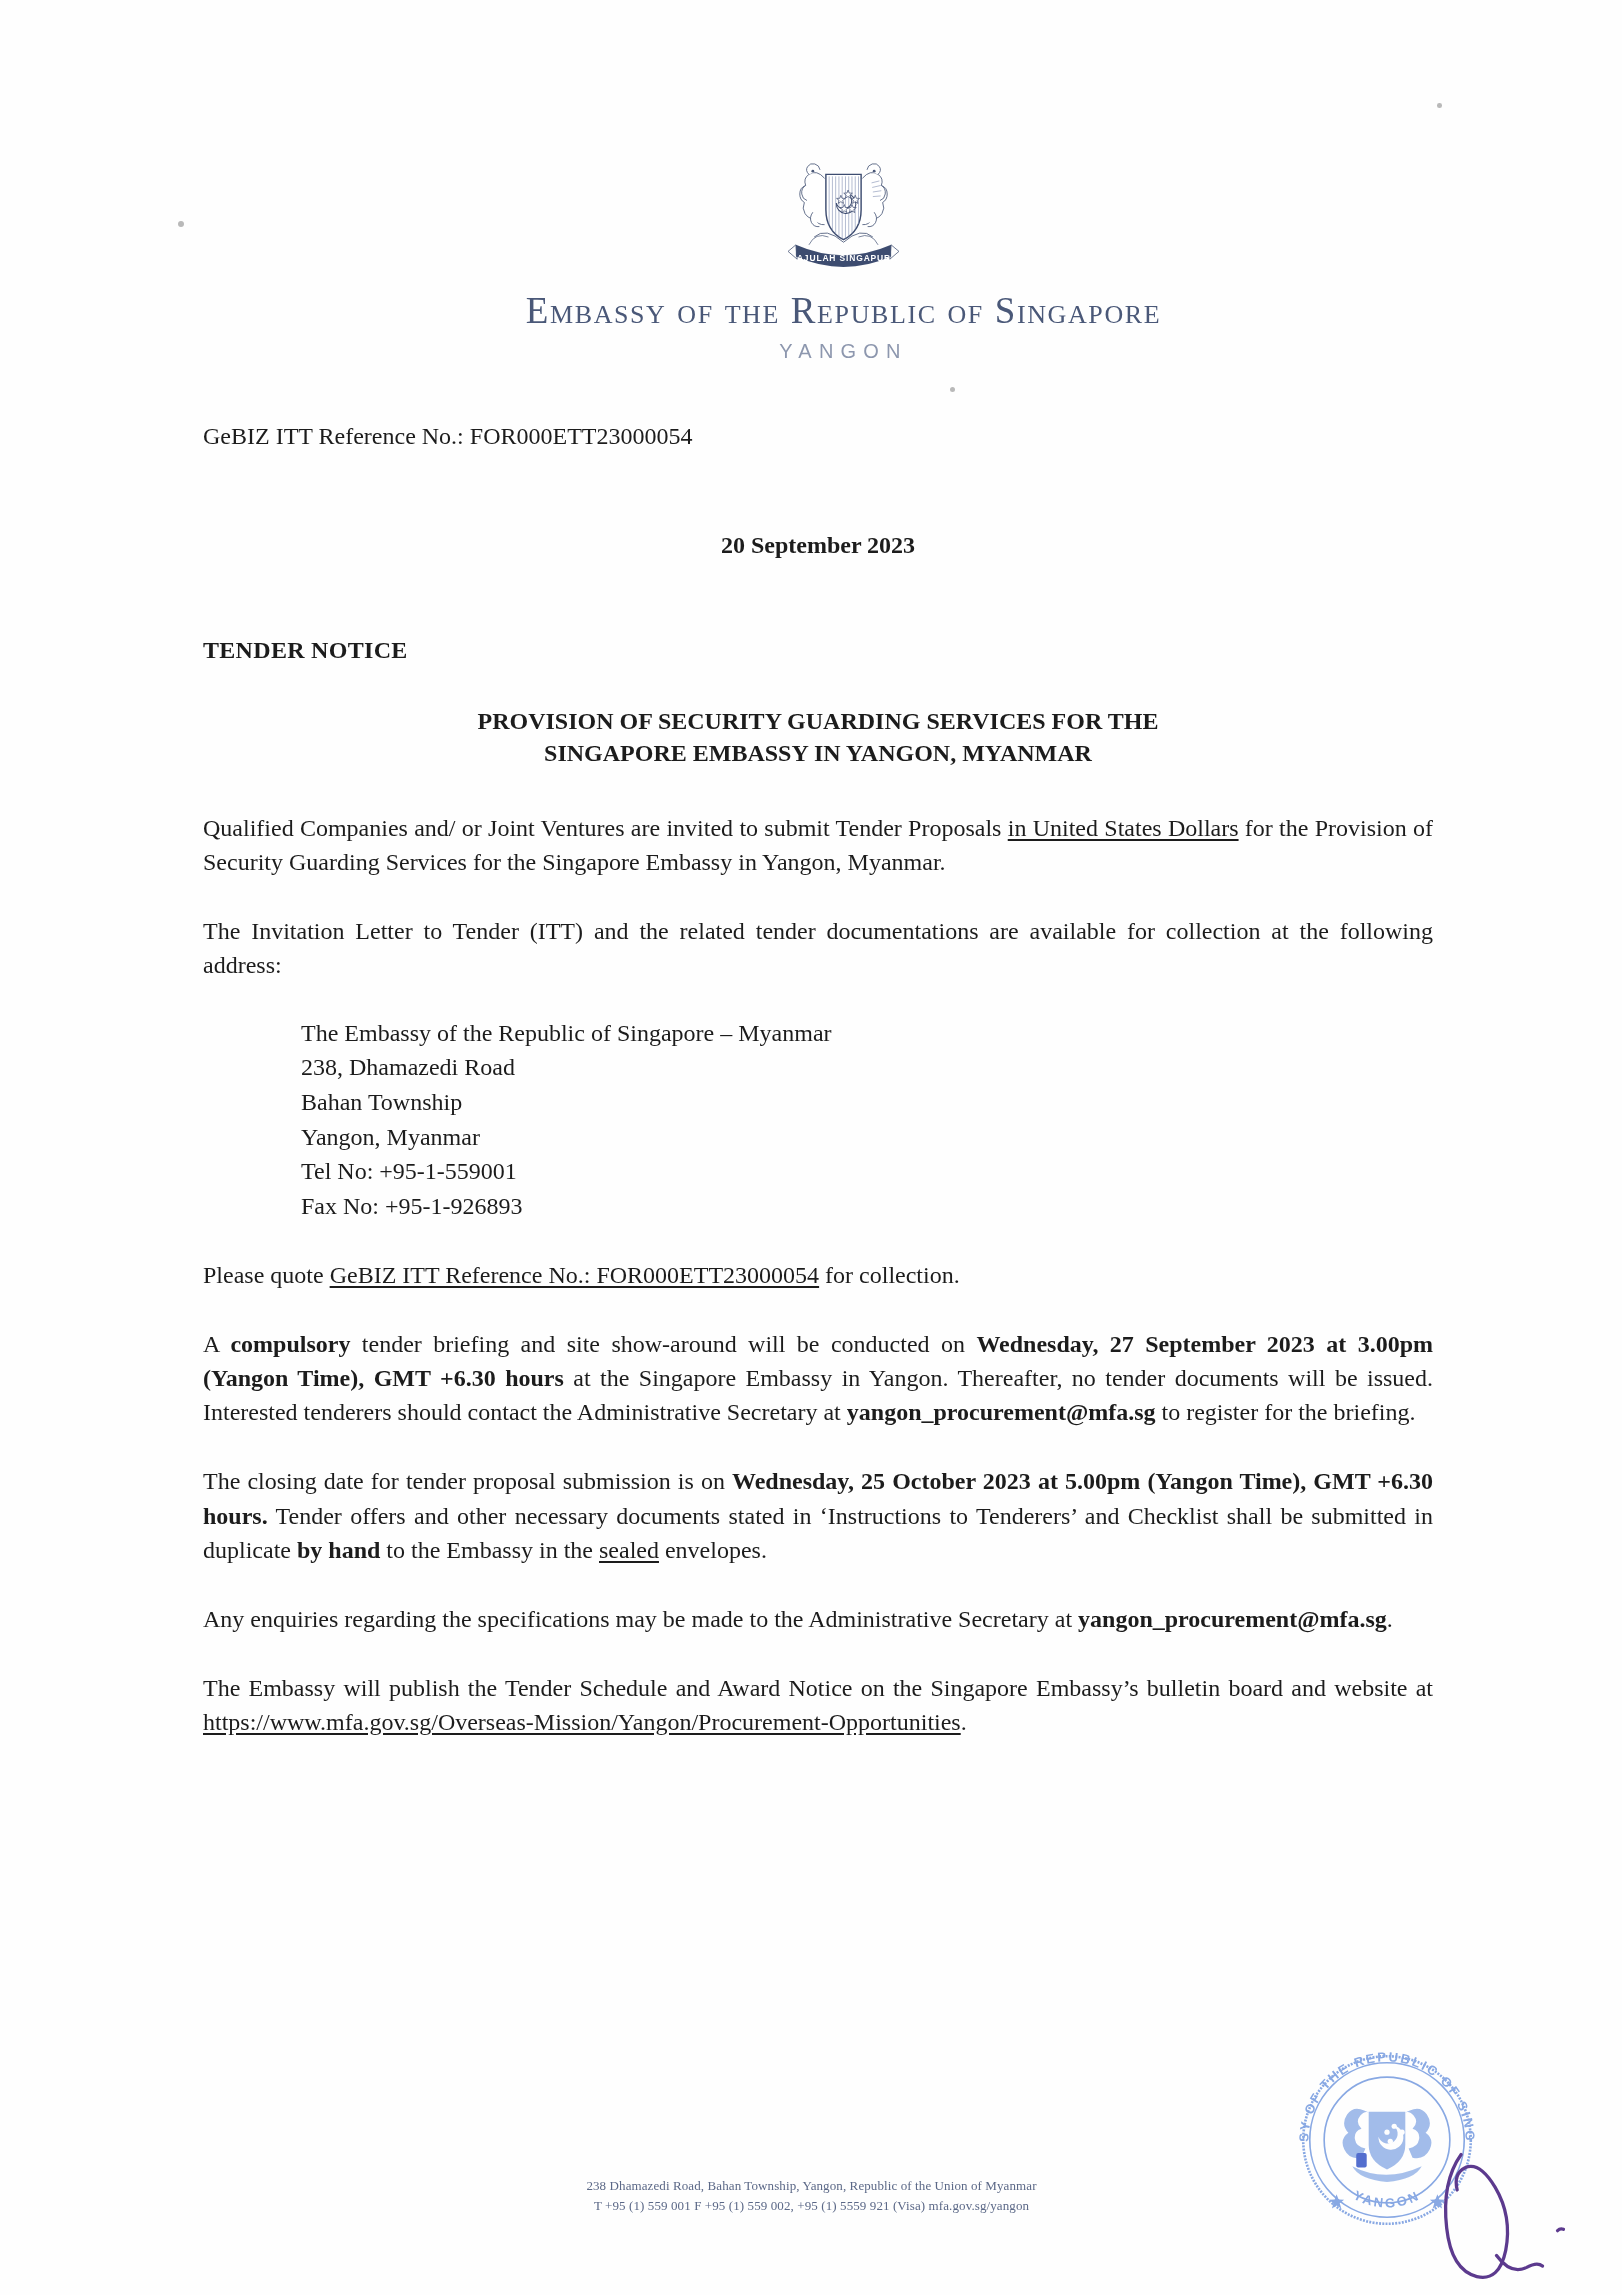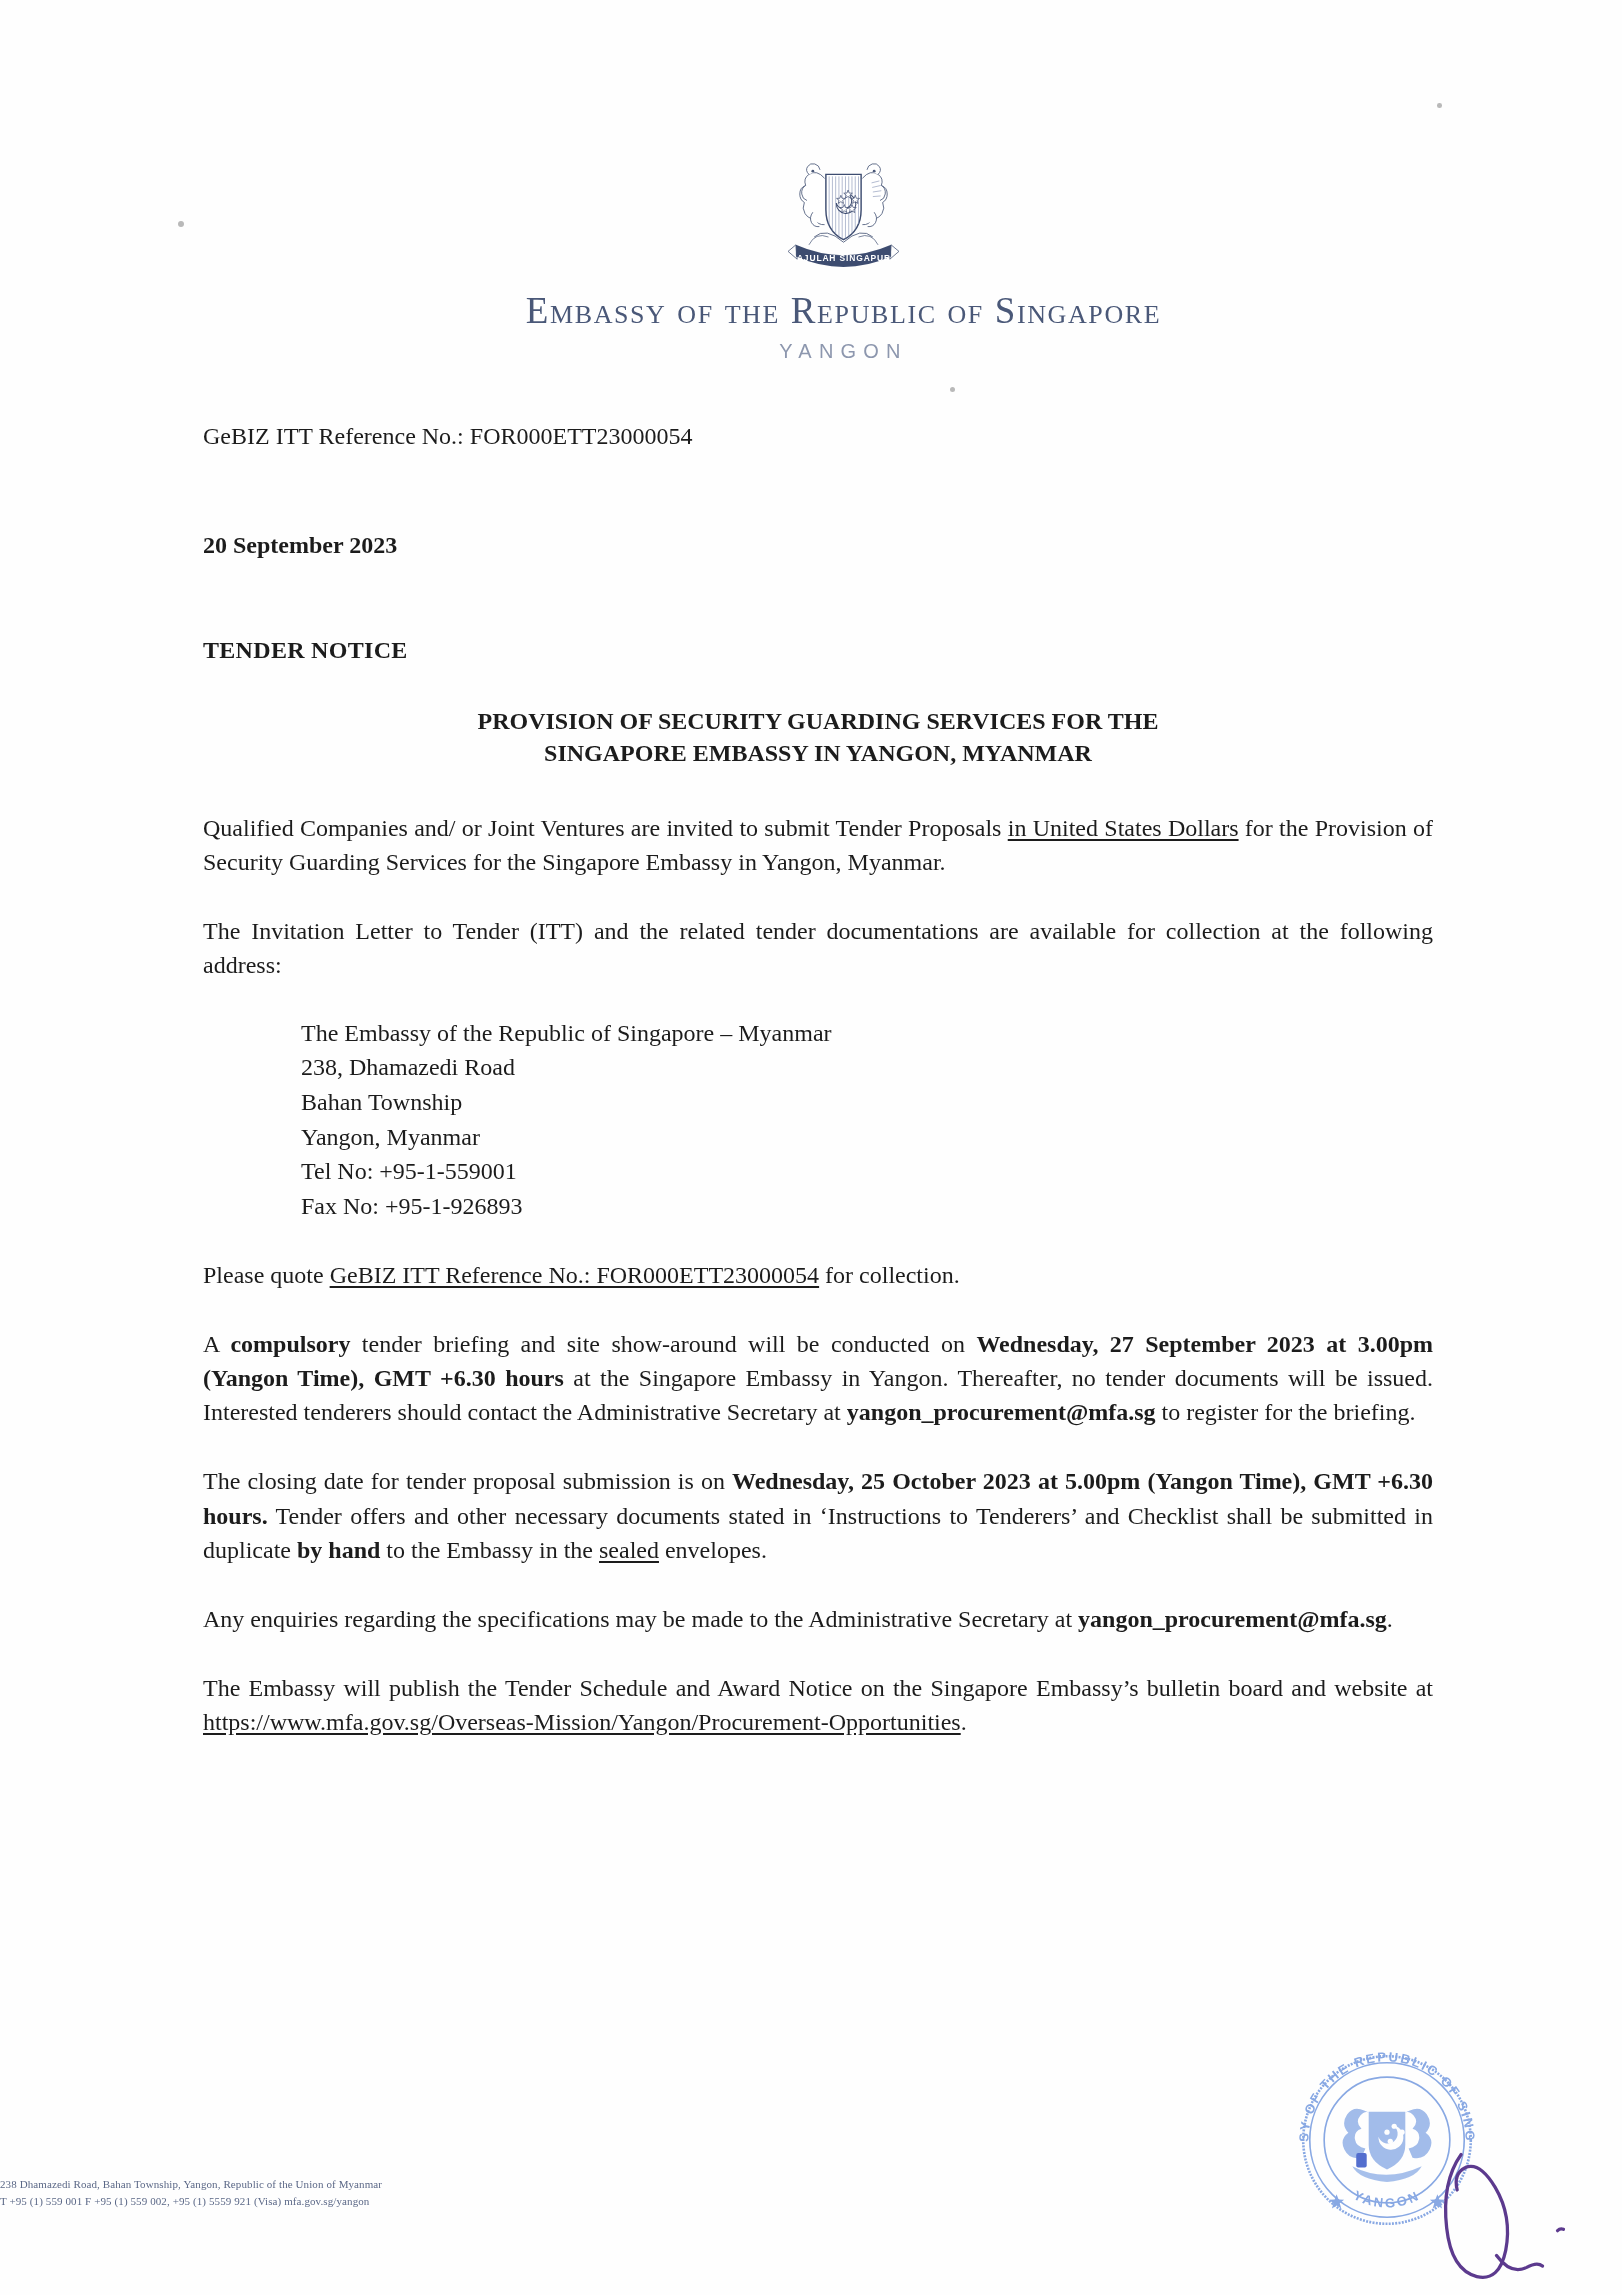--- a/index.html
+++ b/index.html
@@ -58,7 +58,7 @@
     line-height: 1.42;
   }
   .ref-line { margin: 0 0 0 0; }
-  .date-line { font-weight: bold; margin: 75px 0 0 0; }
+  .date-line { font-weight: bold; margin: 75px 0 0 0; text-align: center; }
 
   .notice-title {
     text-align: left;

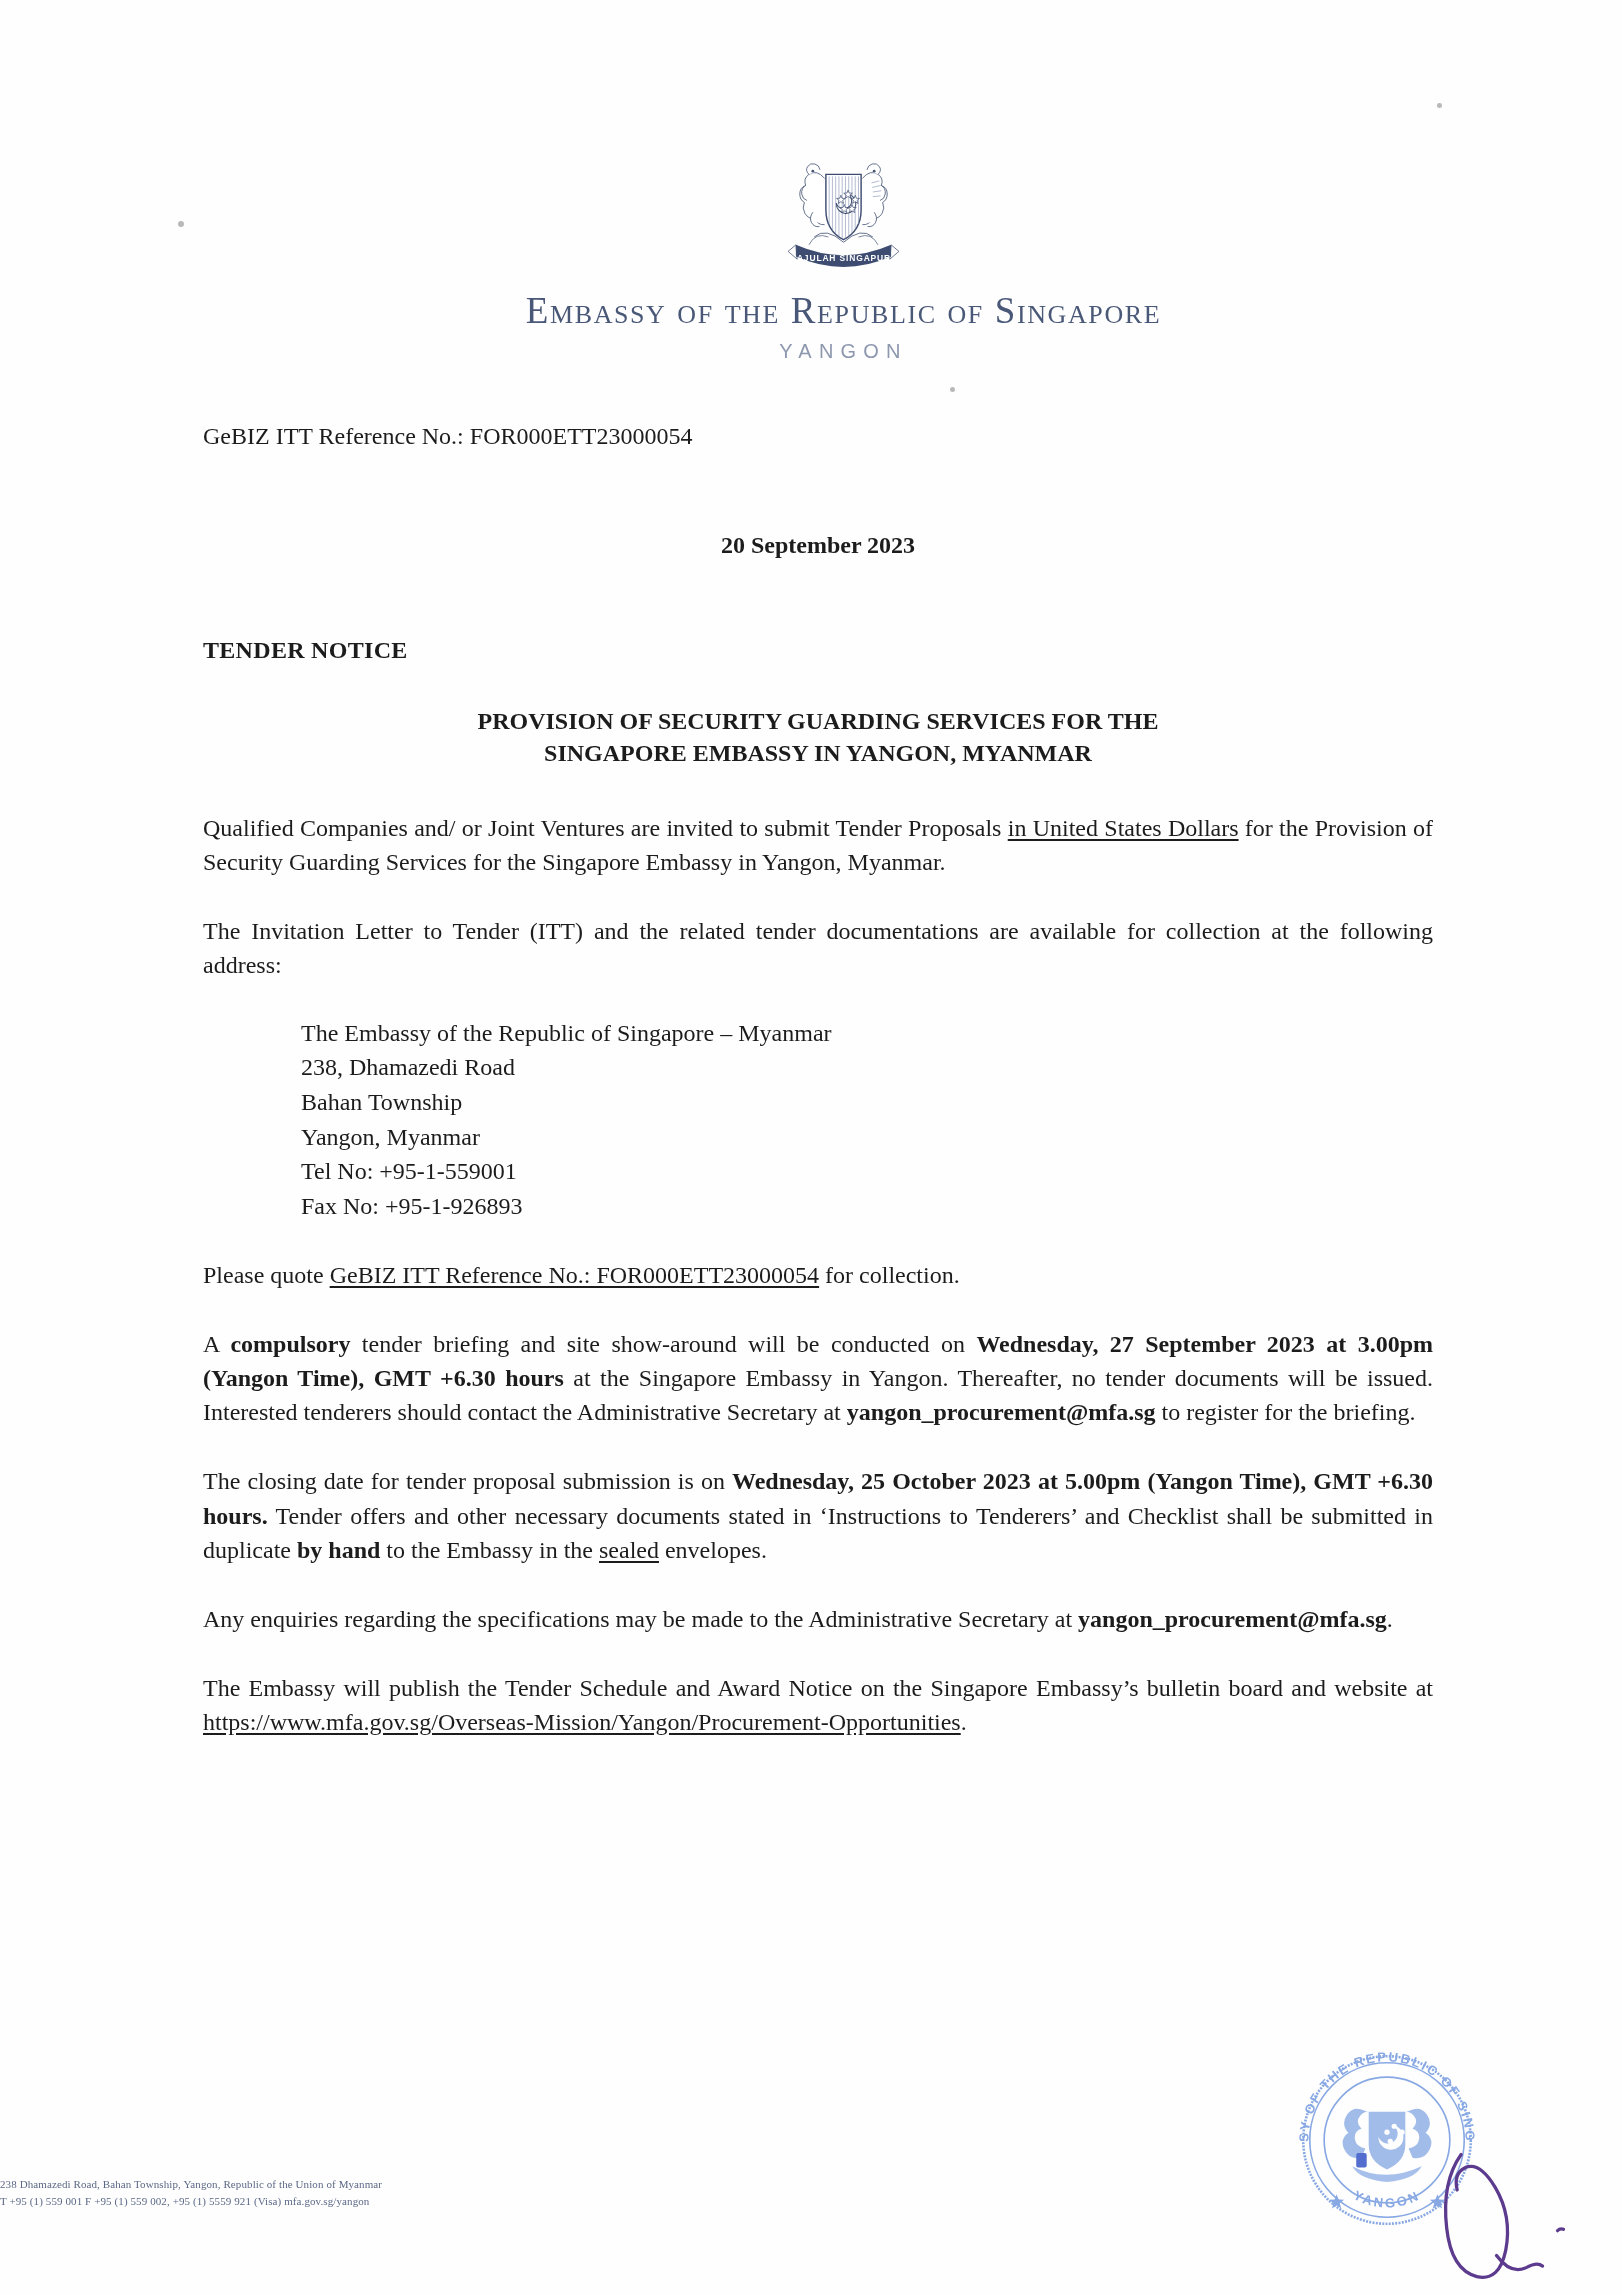--- a/index.html
+++ b/index.html
@@ -100,8 +100,9 @@
     left: 0;
     top: 2176px;
     width: 1623px;
+    text-align: center;
     color: #5b6887;
-    font-size: 11px;
+    font-size: 13px;
     line-height: 1.55;
     letter-spacing: 0.1px;
   }

